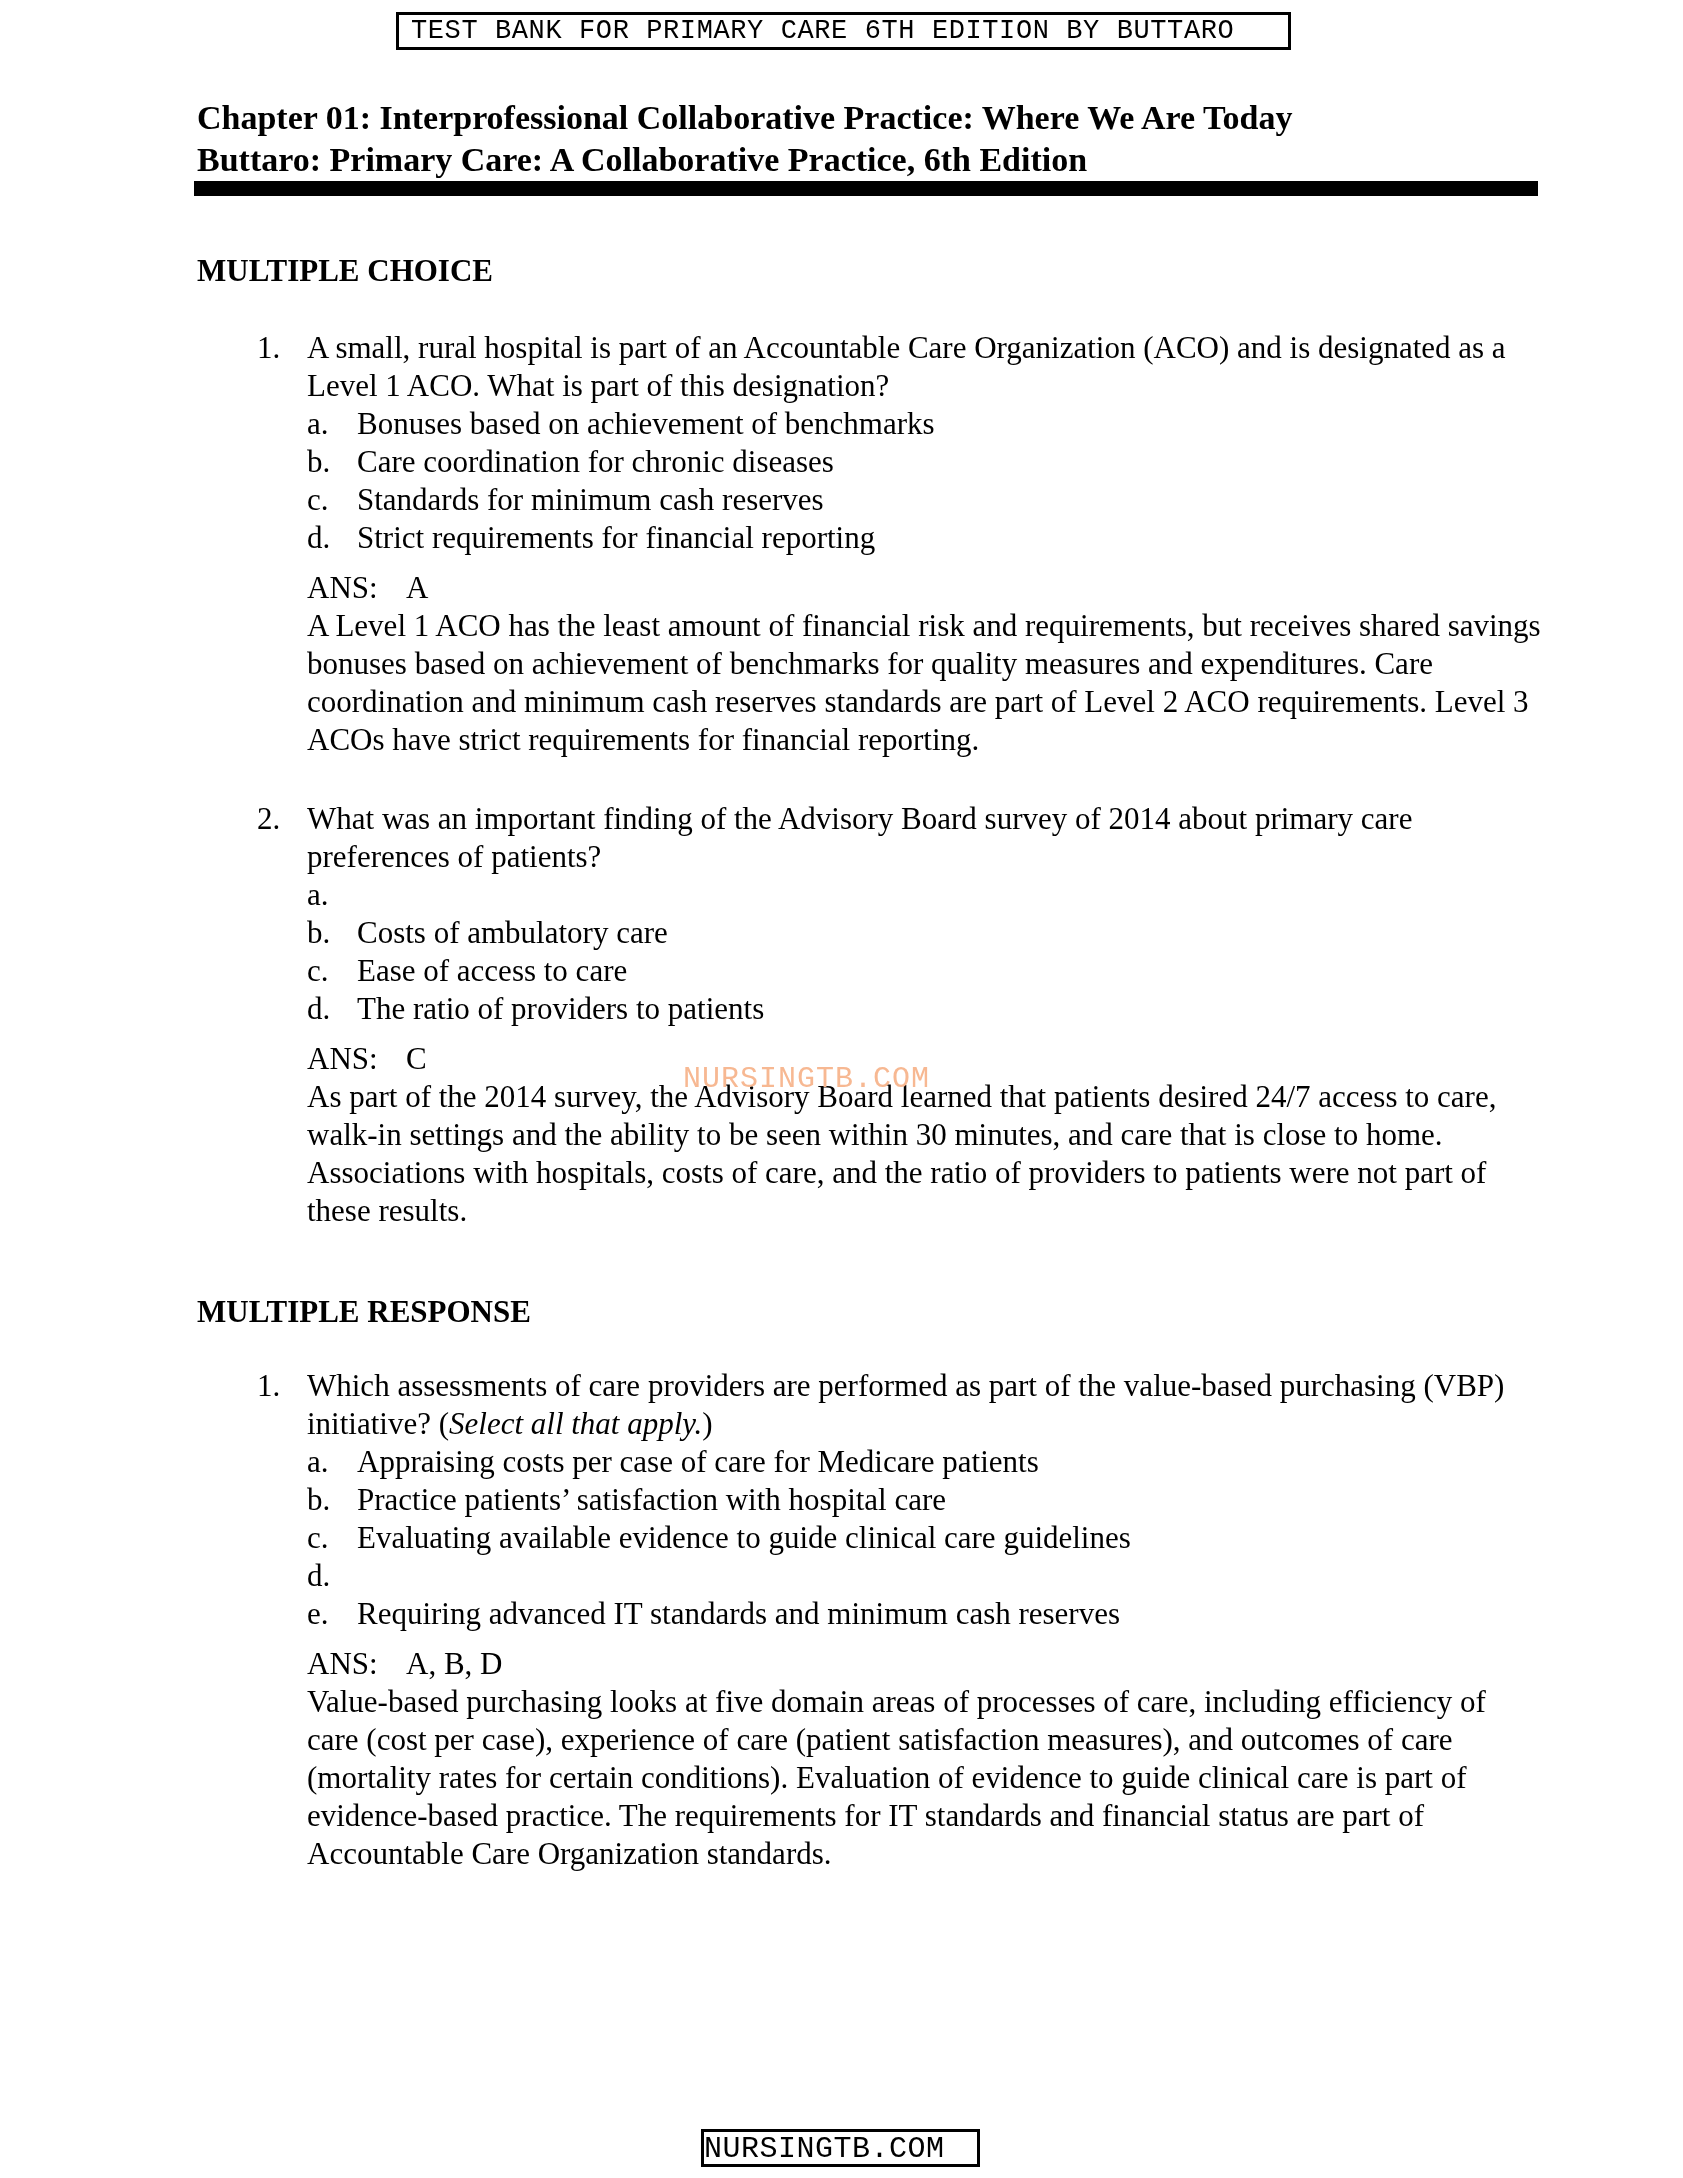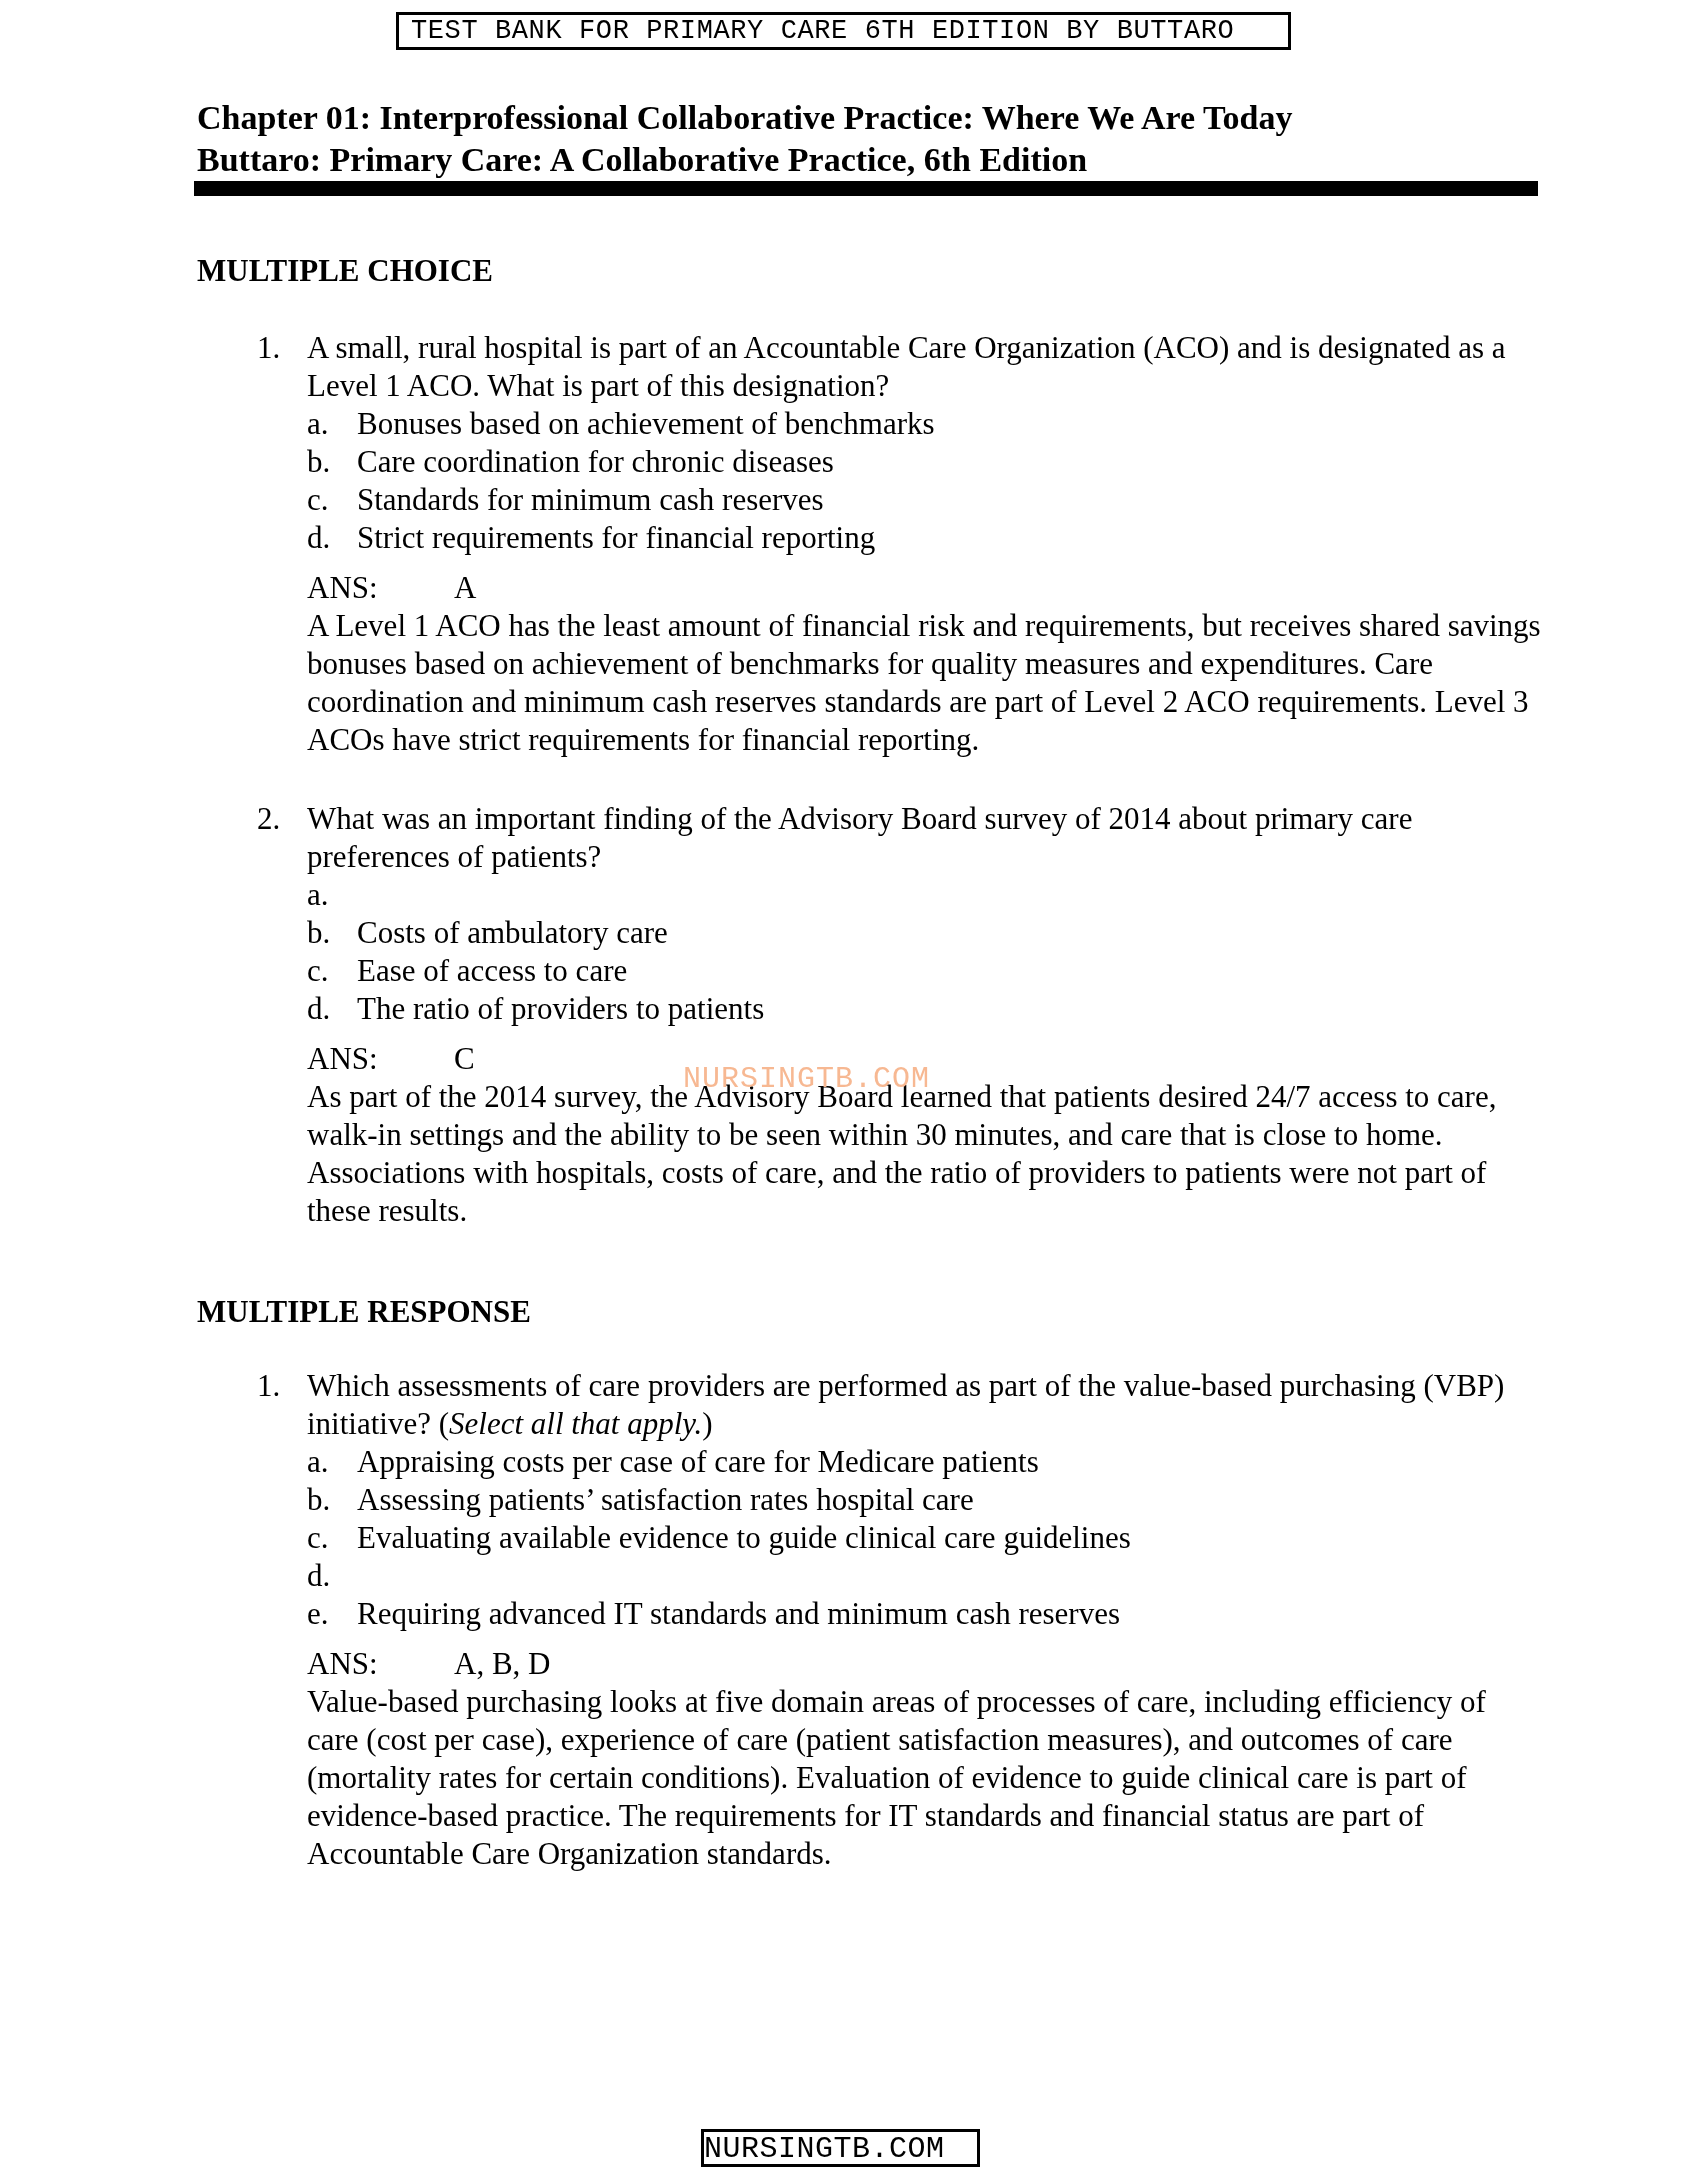--- a/index.html
+++ b/index.html
@@ -84,7 +84,6 @@
     }
     .ans-line {
       display: flex;
-      gap: 48px;
     }
     .ans-label {
       width: 99px;

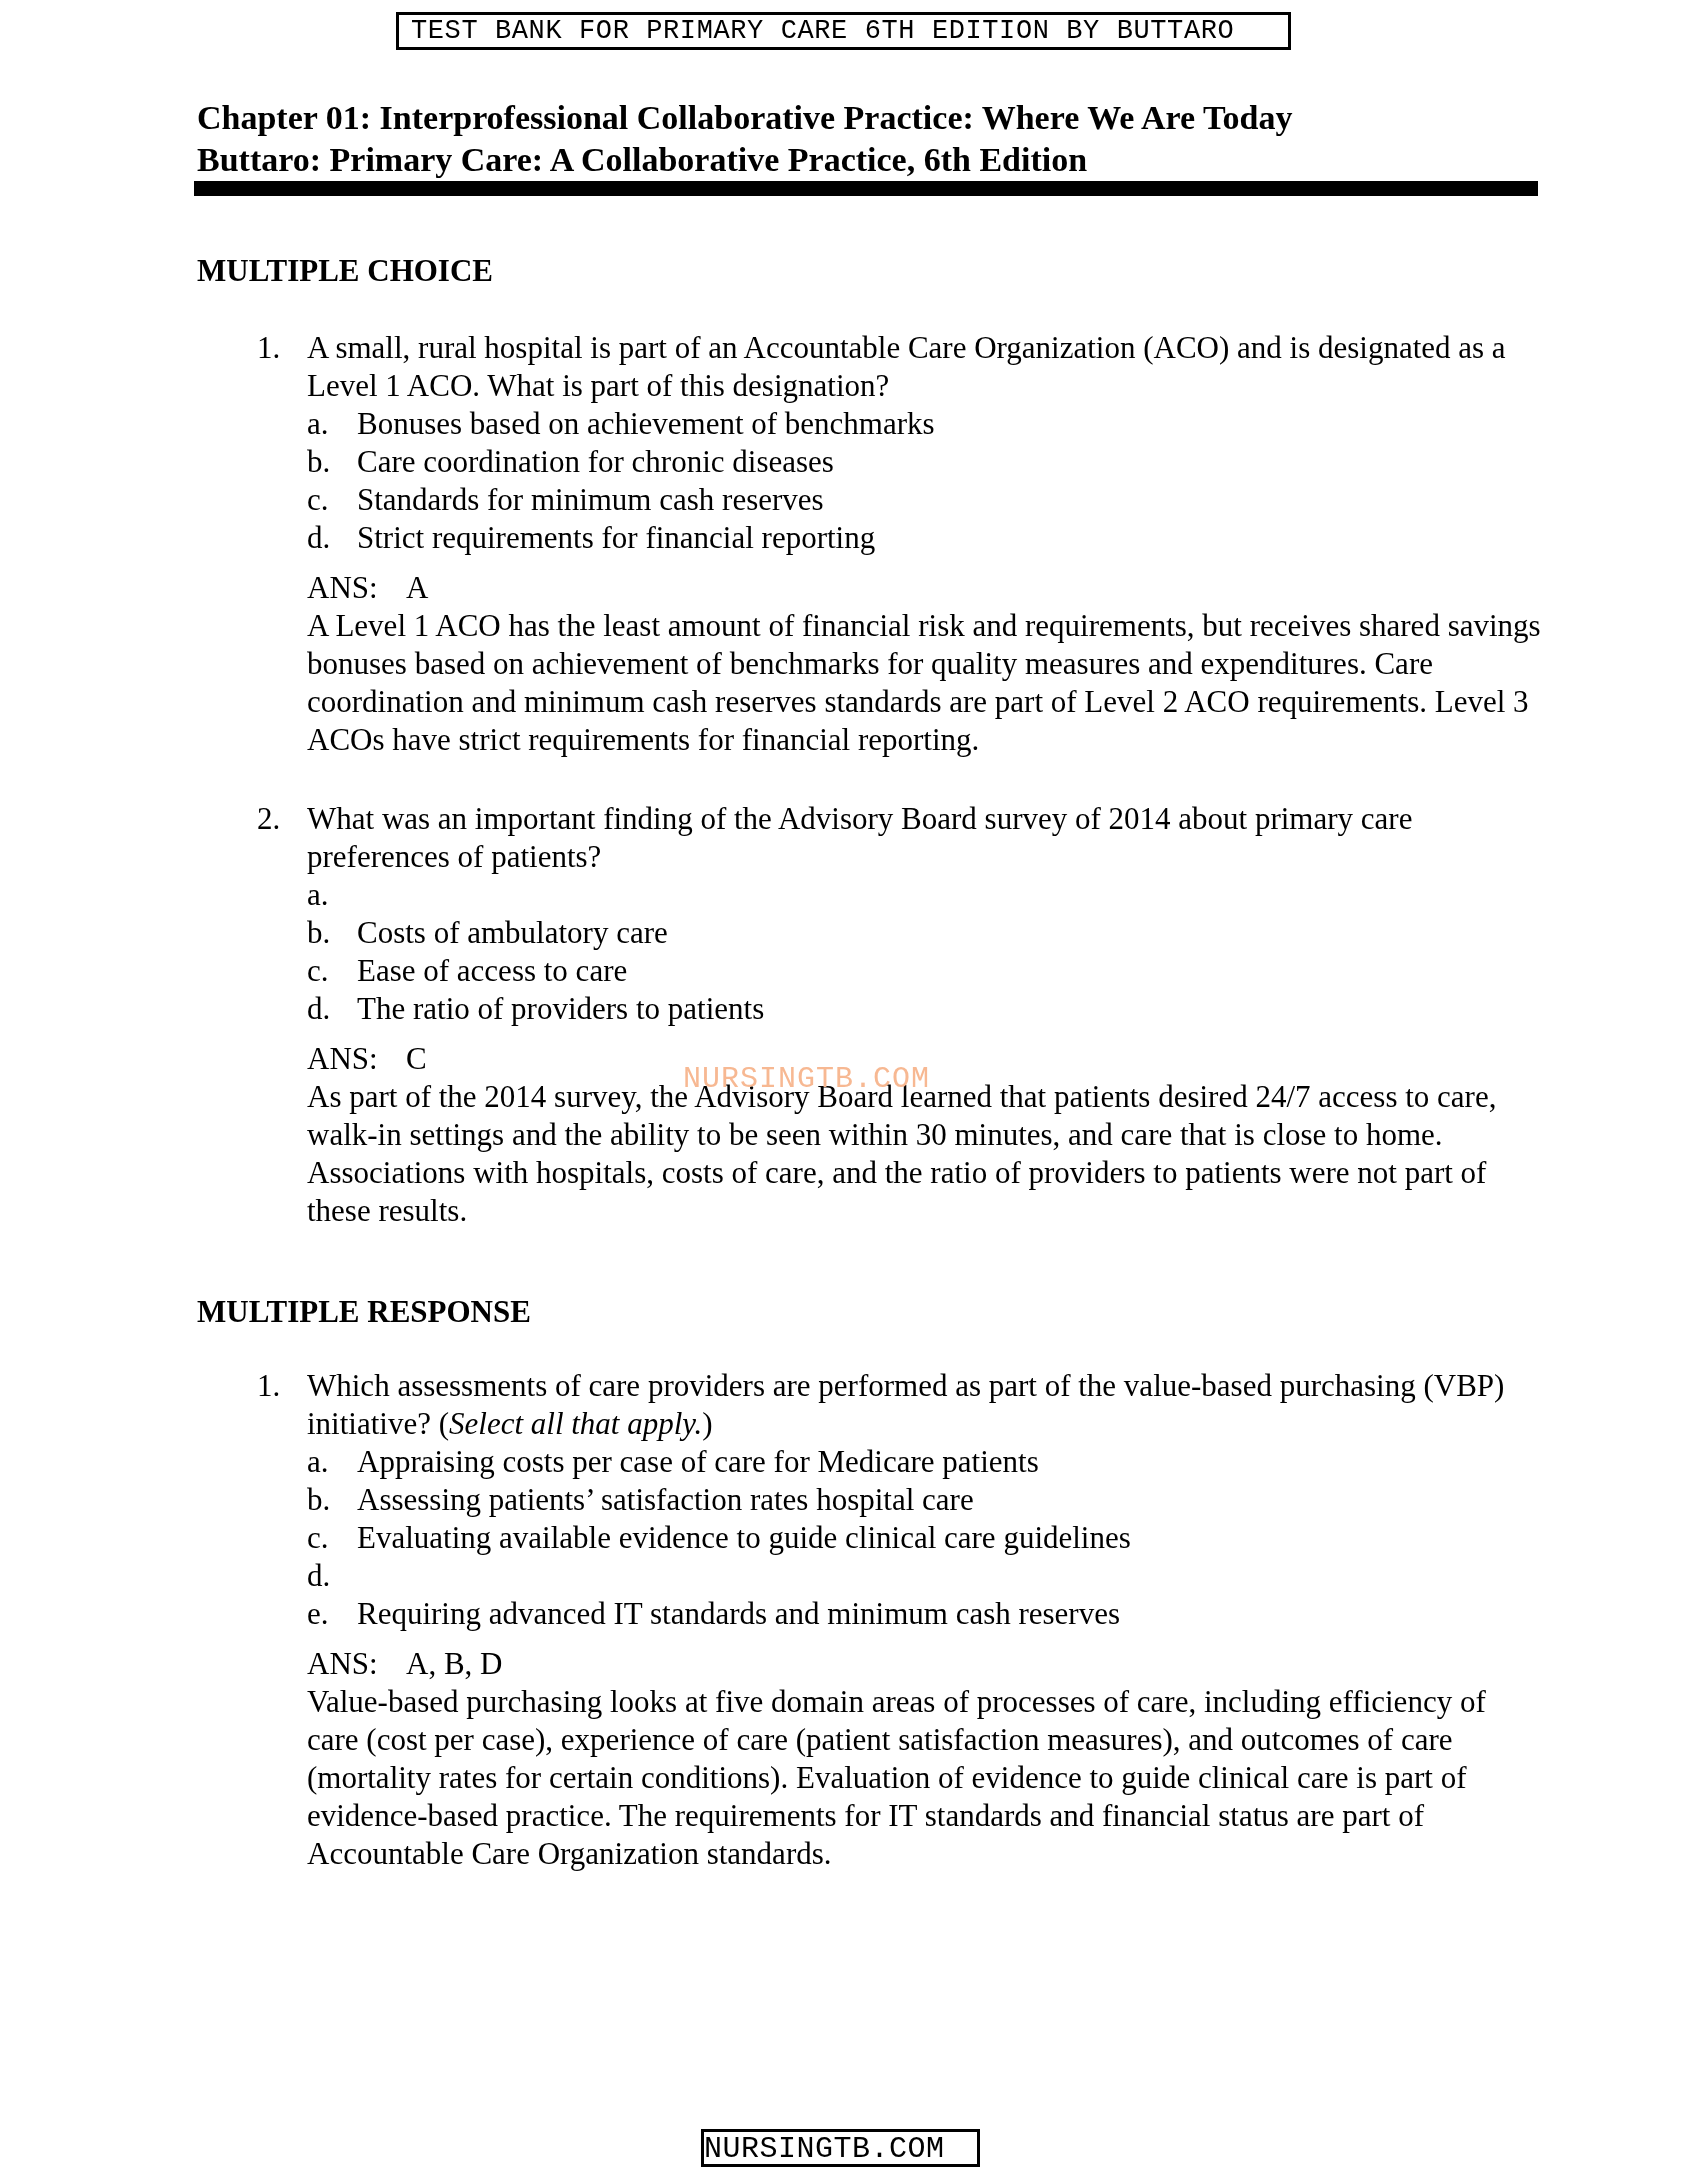--- a/index.html
+++ b/index.html
@@ -207,7 +207,7 @@
   </div>
   <div class="opt-row">
     <span class="opt-letter">b.</span>
-    <span>Assessing patients’ satisfaction rates hospital care</span>
+    <span>Practice patients’ satisfaction with hospital care</span>
   </div>
   <div class="opt-row">
     <span class="opt-letter">c.</span>

